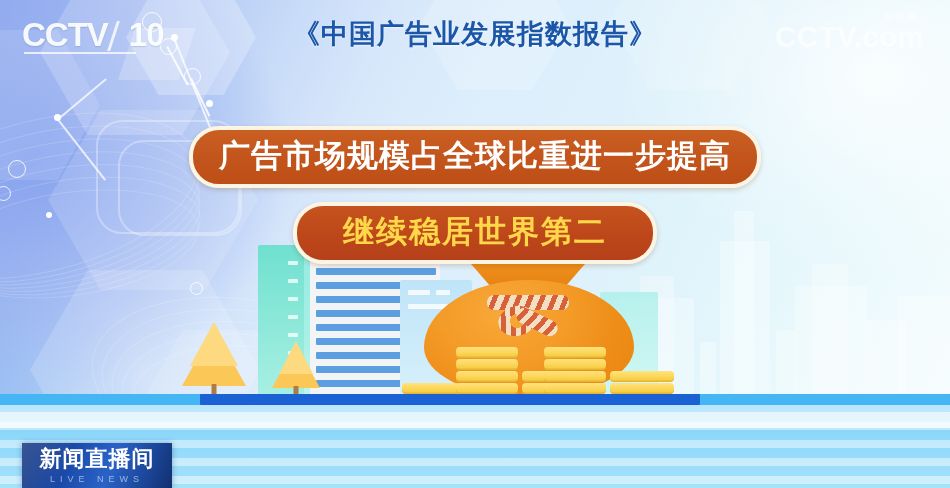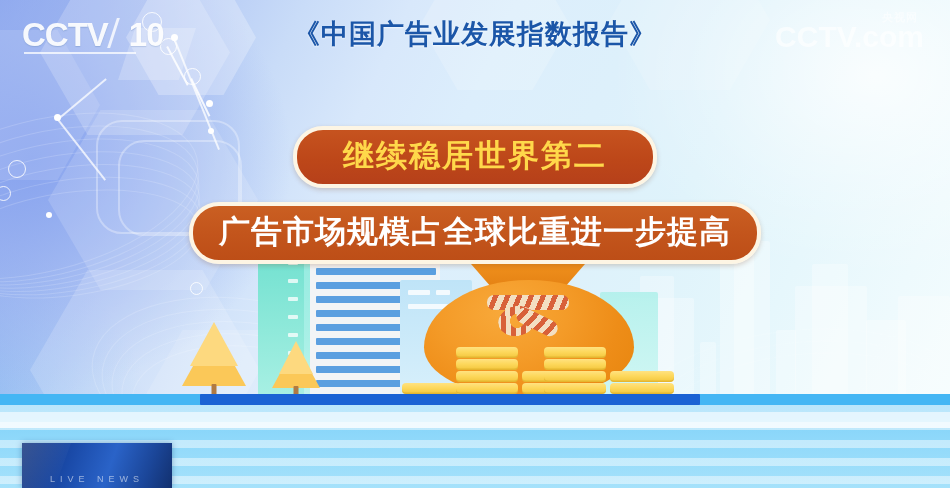--- a/index.html
+++ b/index.html
@@ -367,7 +367,7 @@
     text-shadow: 0 1px 1px rgba(120,150,200,0.5);
     line-height: 1;
     display: flex;
-    align-items: flex-start;
+    align-items: flex-end;
   }
   .cctv-13 {
     display: inline-block;

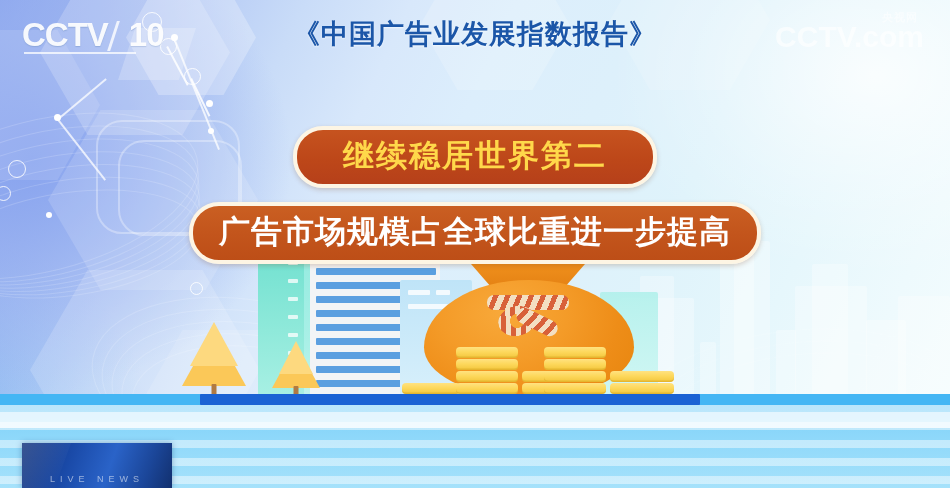--- a/index.html
+++ b/index.html
@@ -640,8 +640,8 @@
 
 
   <div class="headline-wrap">
+    <div class="headline one">广告市场规模占全球比重进一步提高</div>
     <div class="headline two">继续稳居世界第二</div>
-    <div class="headline one">广告市场规模占全球比重进一步提高</div>
   </div>
 
   <div class="news-banner">

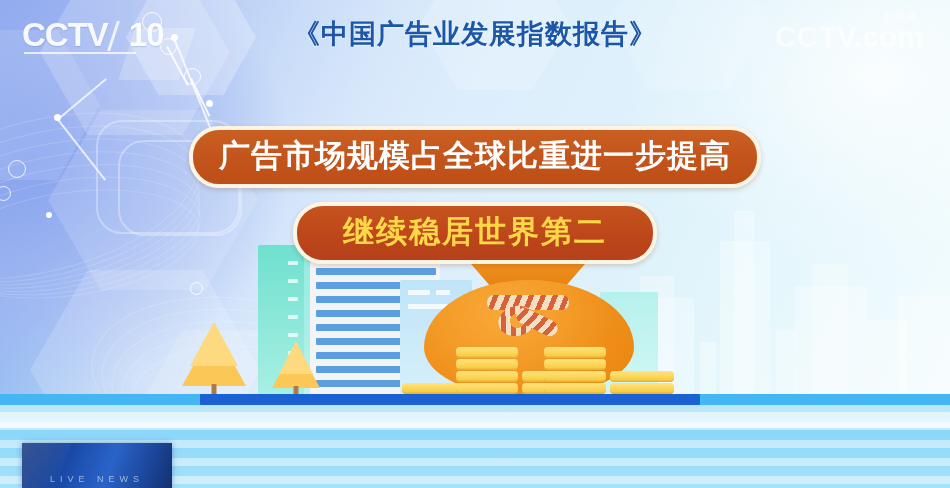--- a/index.html
+++ b/index.html
@@ -645,6 +645,7 @@
   </div>
 
   <div class="news-banner">
+    <div class="nb-title">新闻直播间</div>
     <div class="nb-sub">LIVE NEWS</div>
   </div>
 

